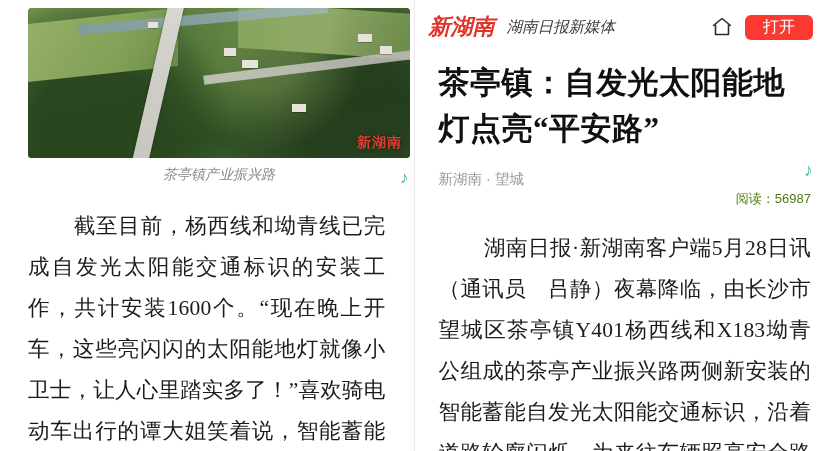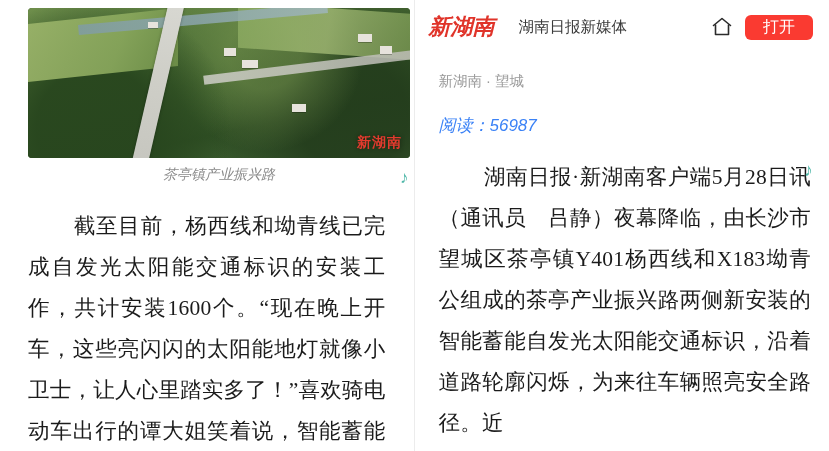--- a/index.html
+++ b/index.html
@@ -162,7 +162,8 @@
     font-size: 15.5px;
     color: #3a3a3a;
     white-space: nowrap;
-    margin-left: 14px;
+    margin-left: 2px;
+    font-style: italic;
   }
   .topbar-spacer { flex: 1; }
   .home-icon {

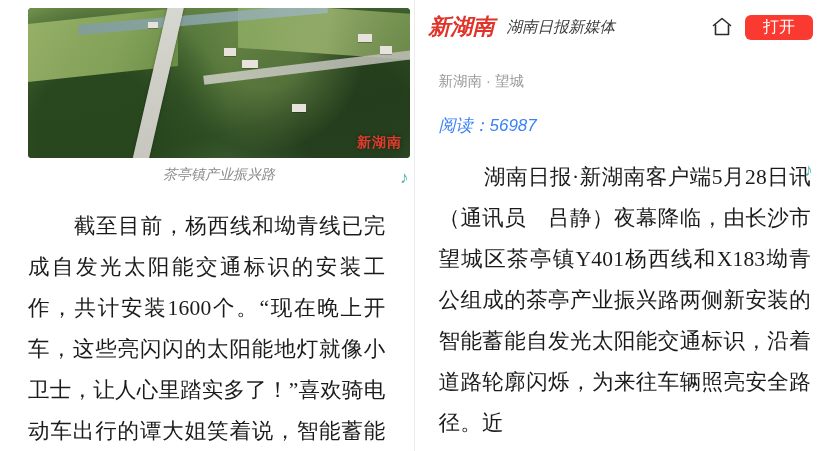--- a/index.html
+++ b/index.html
@@ -276,6 +276,7 @@
       <button class="open-btn">打开</button>
     </div>
 
+    <div class="headline">茶亭镇：自发光太阳能地灯点亮“平安路”</div>
 
     <div class="meta-row">
       <div class="meta-left">

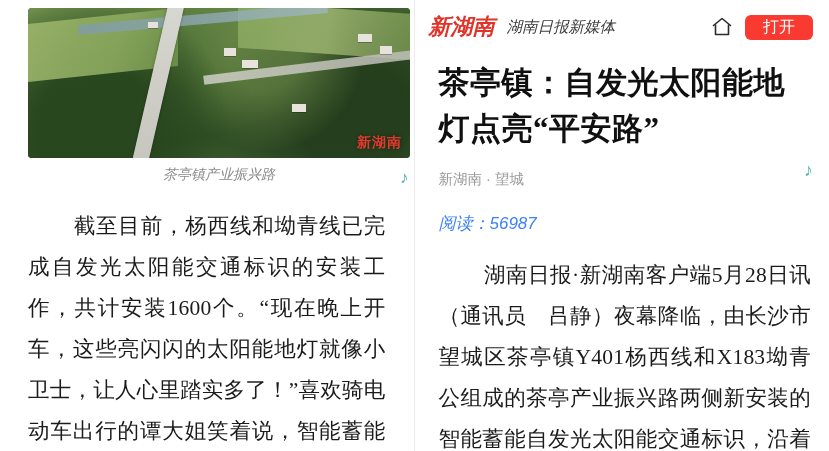--- a/index.html
+++ b/index.html
@@ -198,7 +198,6 @@
     display: flex;
     align-items: flex-start;
     justify-content: space-between;
-    flex-direction: column;
   }
   .meta-left {
     font-size: 14.5px;

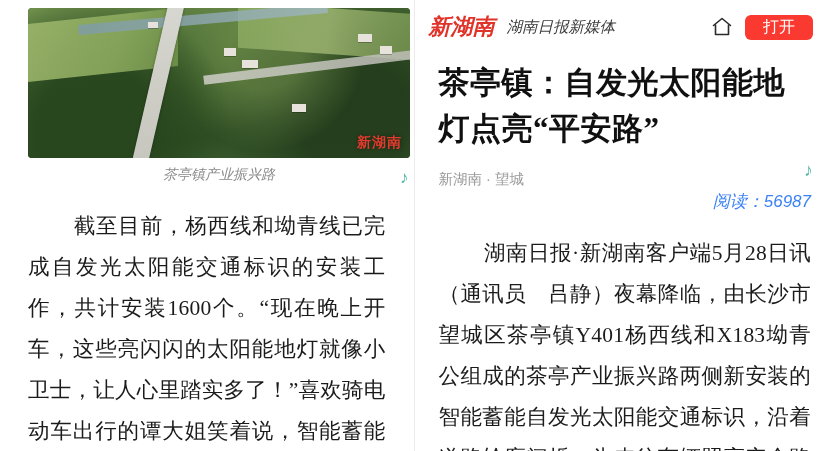--- a/index.html
+++ b/index.html
@@ -205,11 +205,10 @@
     line-height: 22px;
   }
   .meta-right {
-    font-size: 17px;
-    color: #3b82f6;
+    font-size: 13px;
+    color: #4d7c0f;
     padding-top: 22px;
     white-space: nowrap;
-    font-style: italic;
   }
   .note-right {
     position: absolute;

